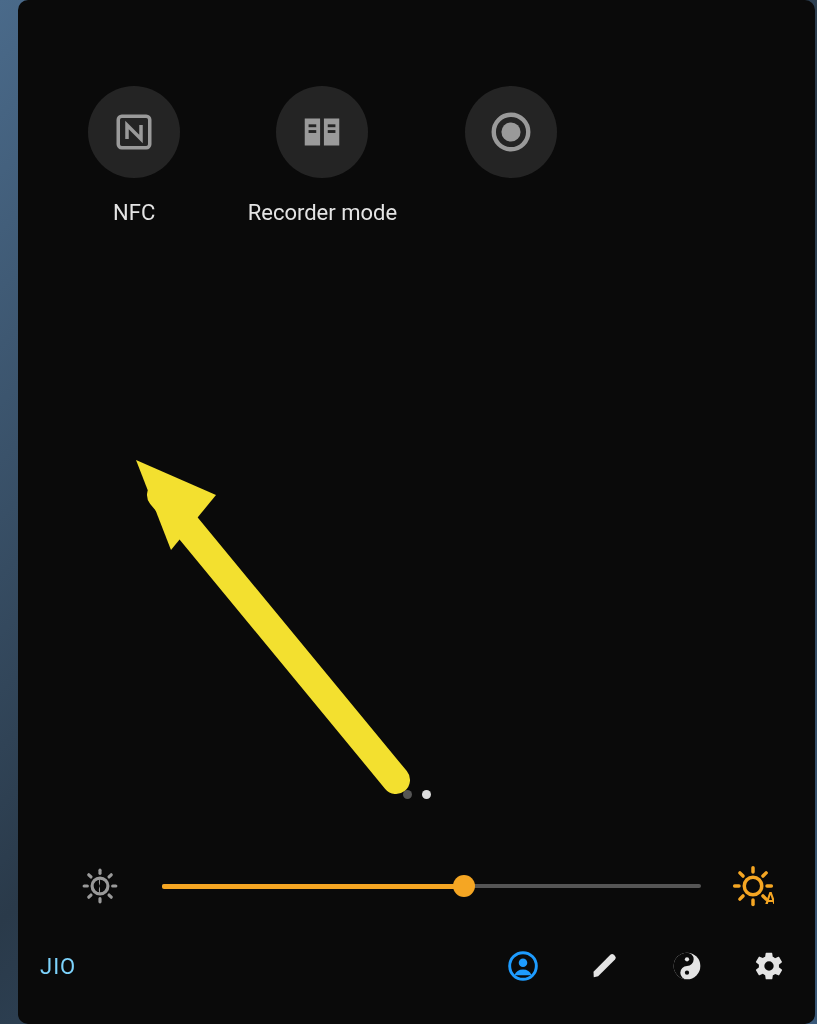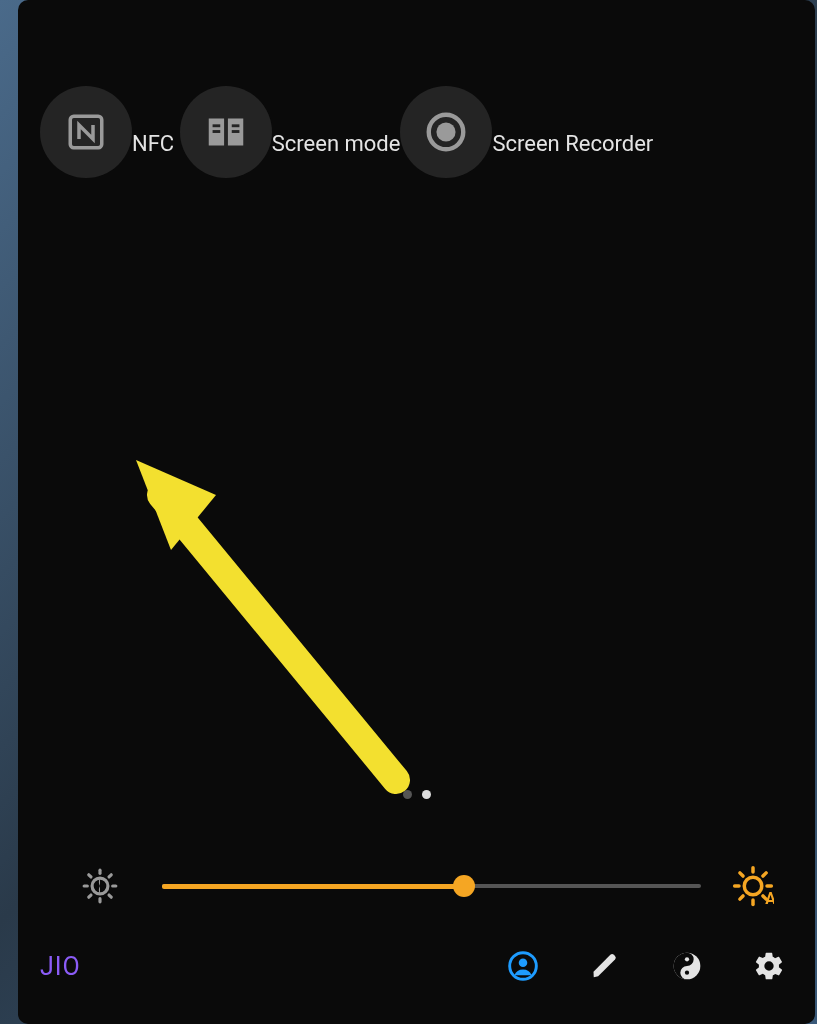--- a/index.html
+++ b/index.html
@@ -19,7 +19,7 @@
     column-gap:0; row-gap:80px;
   }
   .tile {
-    display:flex; flex-direction:row; align-items:center;
+    display:flex; flex-direction:column; align-items:center;
     cursor:pointer;
   }
   .tile-btn {

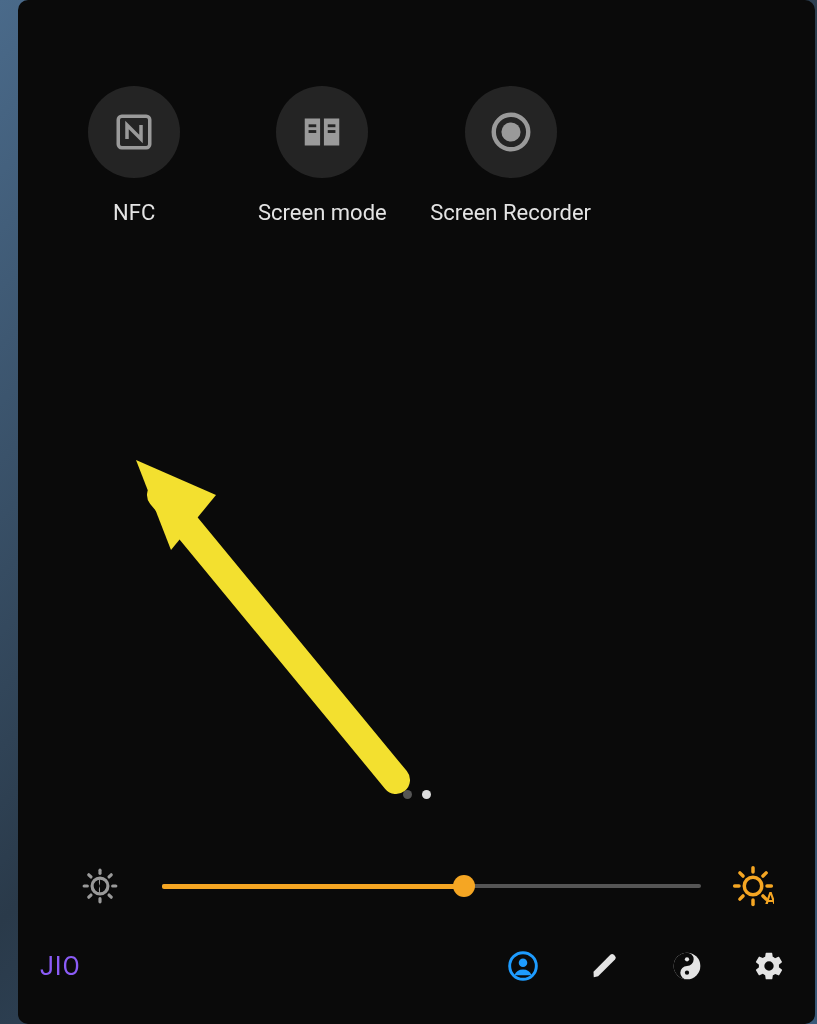--- a/index.html
+++ b/index.html
@@ -88,7 +88,7 @@
           <rect x="15" y="11" width="4" height="1.5" fill="#242424"></rect>
         </svg>
       </div>
-      <div class="tile-label">Screen mode</div>
+      <div class="tile-label">Recorder mode</div>
     </div>
 
 

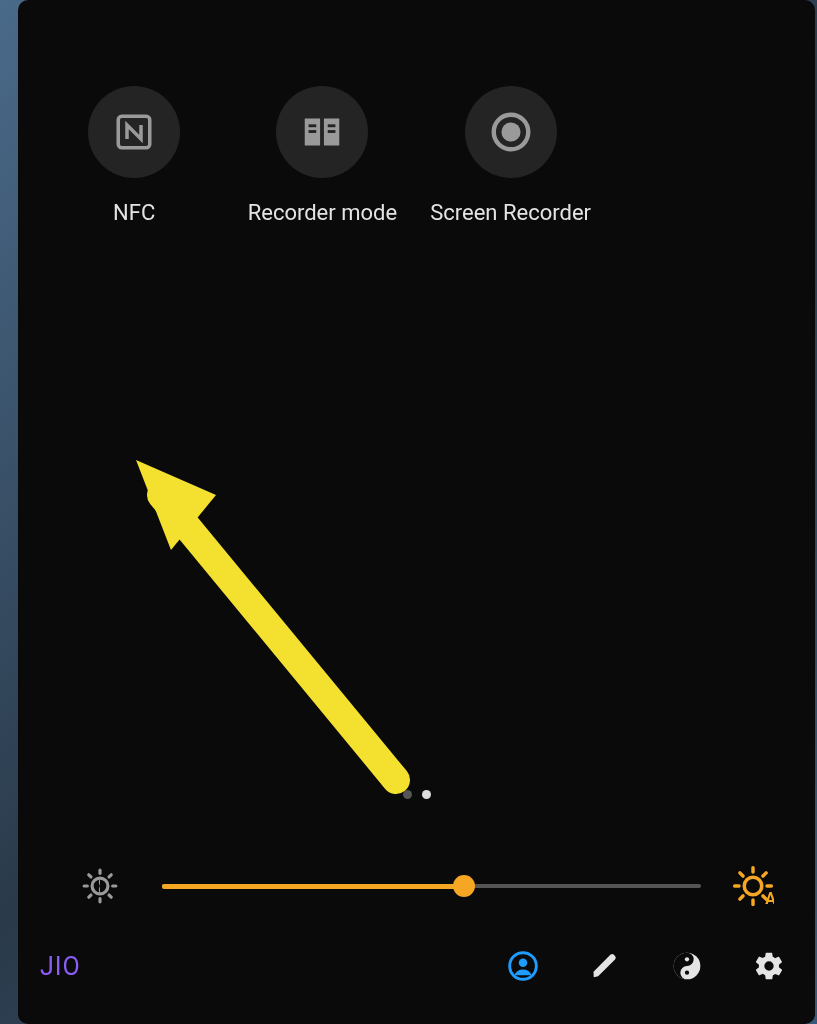--- a/index.html
+++ b/index.html
@@ -100,7 +100,6 @@
           <circle cx="12" cy="12" r="5" fill="#9a9a9a" stroke="none"></circle>
         </svg>
       </div>
-      <div class="tile-label">Screen Recorder</div>
     </div>
 
 

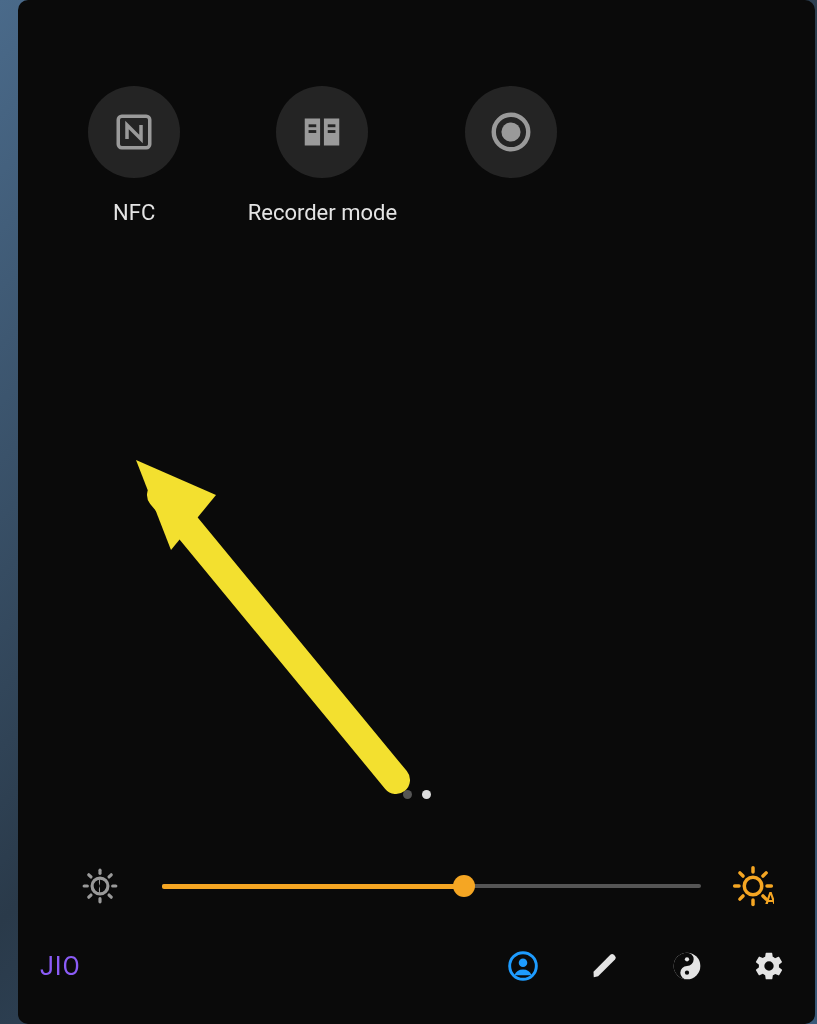--- a/index.html
+++ b/index.html
@@ -50,7 +50,7 @@
     position:absolute; left:22px; right:22px; bottom:30px; height:56px;
     display:flex; align-items:center;
   }
-  .carrier { color:#8b5cf6; font-size:25px; letter-spacing:1px; }
+  .carrier { color:#7dd3fc; font-size:22px; letter-spacing:1px; }
   .bottom-spacer { flex:1; }
   .bottom-icons { display:flex; align-items:center; gap:46px; margin-right:6px; }
   .bottom-icon { width:36px; height:36px; display:flex; align-items:center; justify-content:center; cursor:pointer; }

